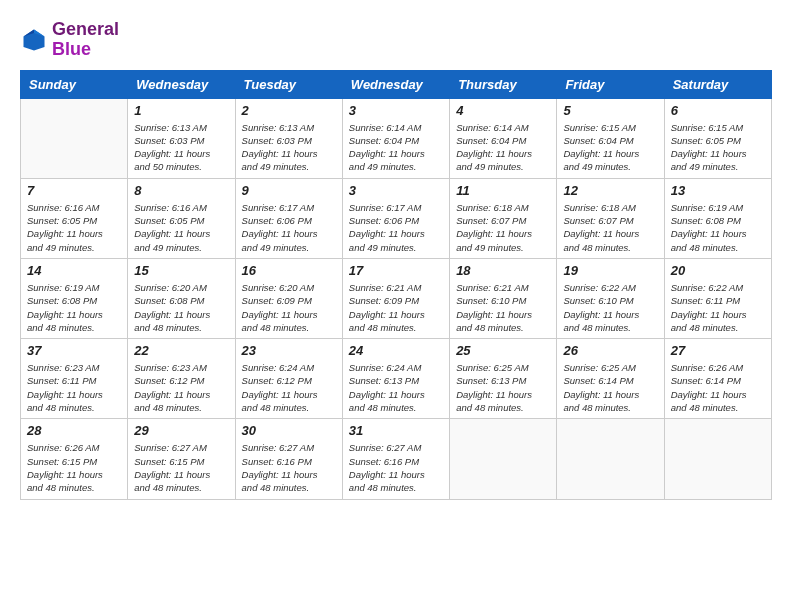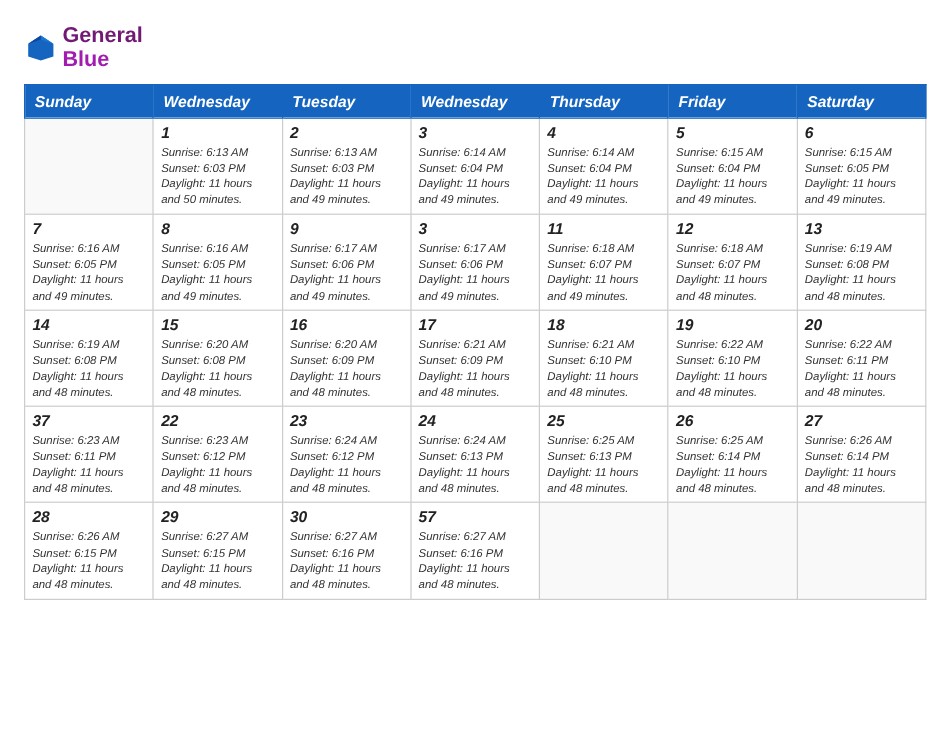--- a/index.html
+++ b/index.html
@@ -251,7 +251,7 @@
           <div class="day-info">Sunrise: 6:27 AM<br>Sunset: 6:16 PM<br>Daylight: 11 hours<br>and 48 minutes.</div>
         </td>
         <td>
-          <div class="day-number">57</div>
+          <div class="day-number">31</div>
           <div class="day-info">Sunrise: 6:27 AM<br>Sunset: 6:16 PM<br>Daylight: 11 hours<br>and 48 minutes.</div>
         </td>
         <td class="empty"></td>

